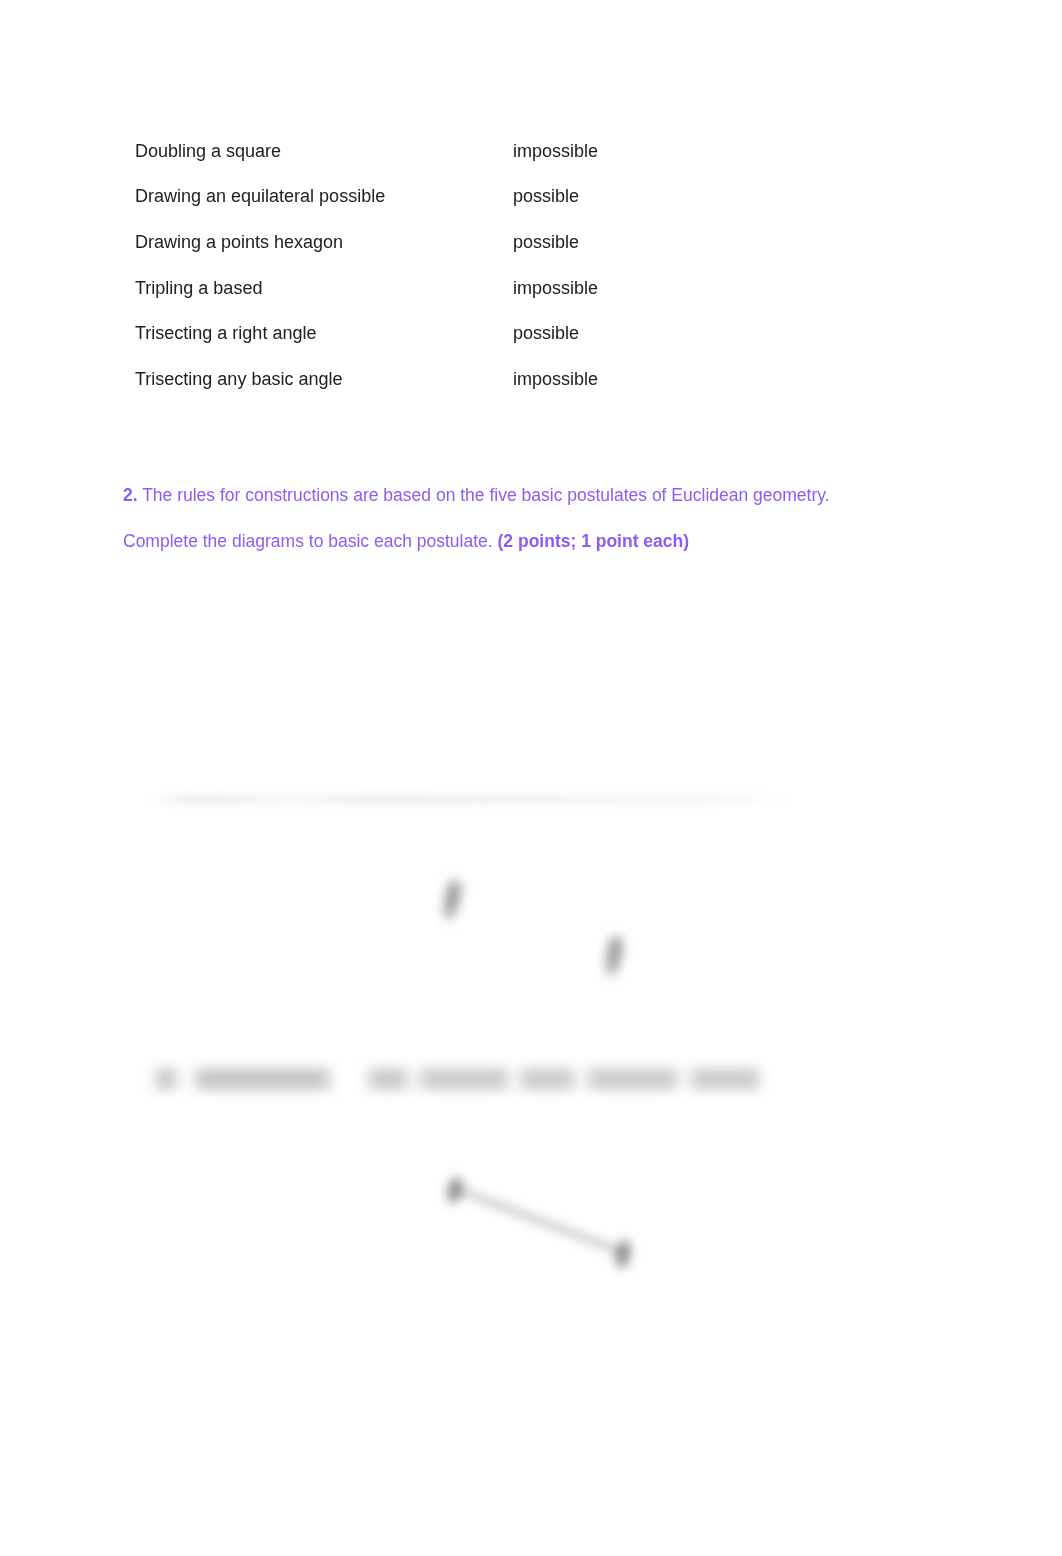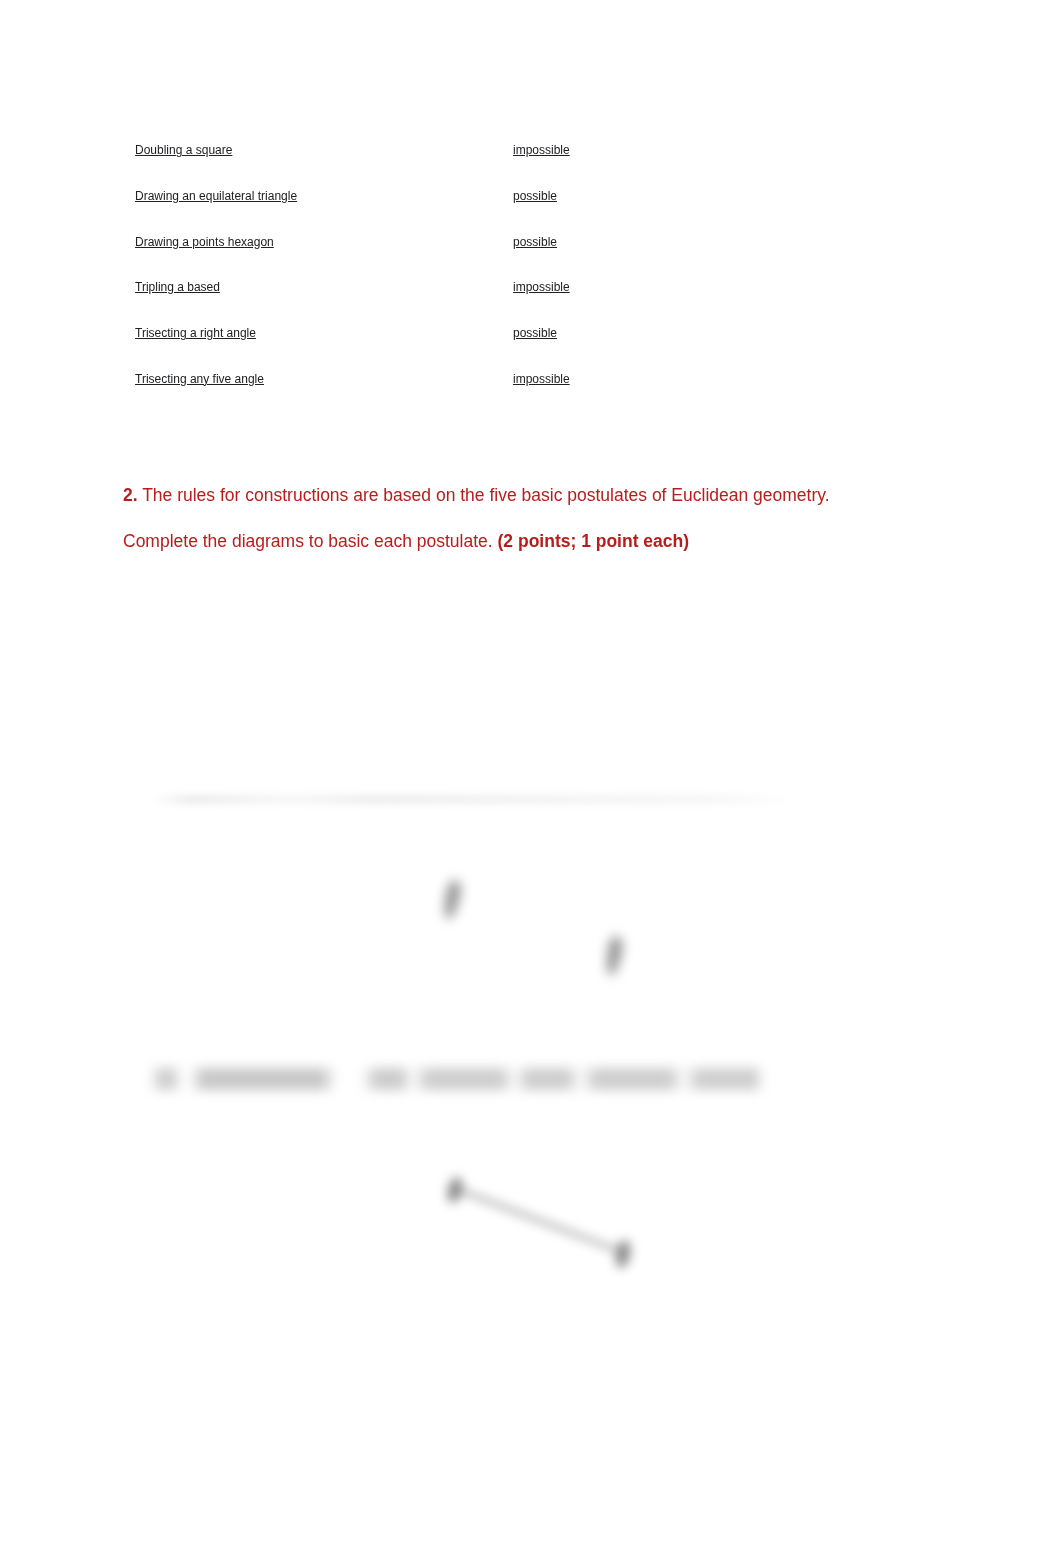--- a/index.html
+++ b/index.html
@@ -34,11 +34,10 @@
   .constructions-table td {
     padding: 0;
     vertical-align: middle;
-    font-size: 12px;
+    font-size: 18px;
     line-height: 1.25;
     color: #202124;
     white-space: nowrap;
-    text-decoration: underline;
   }
   .constructions-table td.col-task {
     width: 378px;

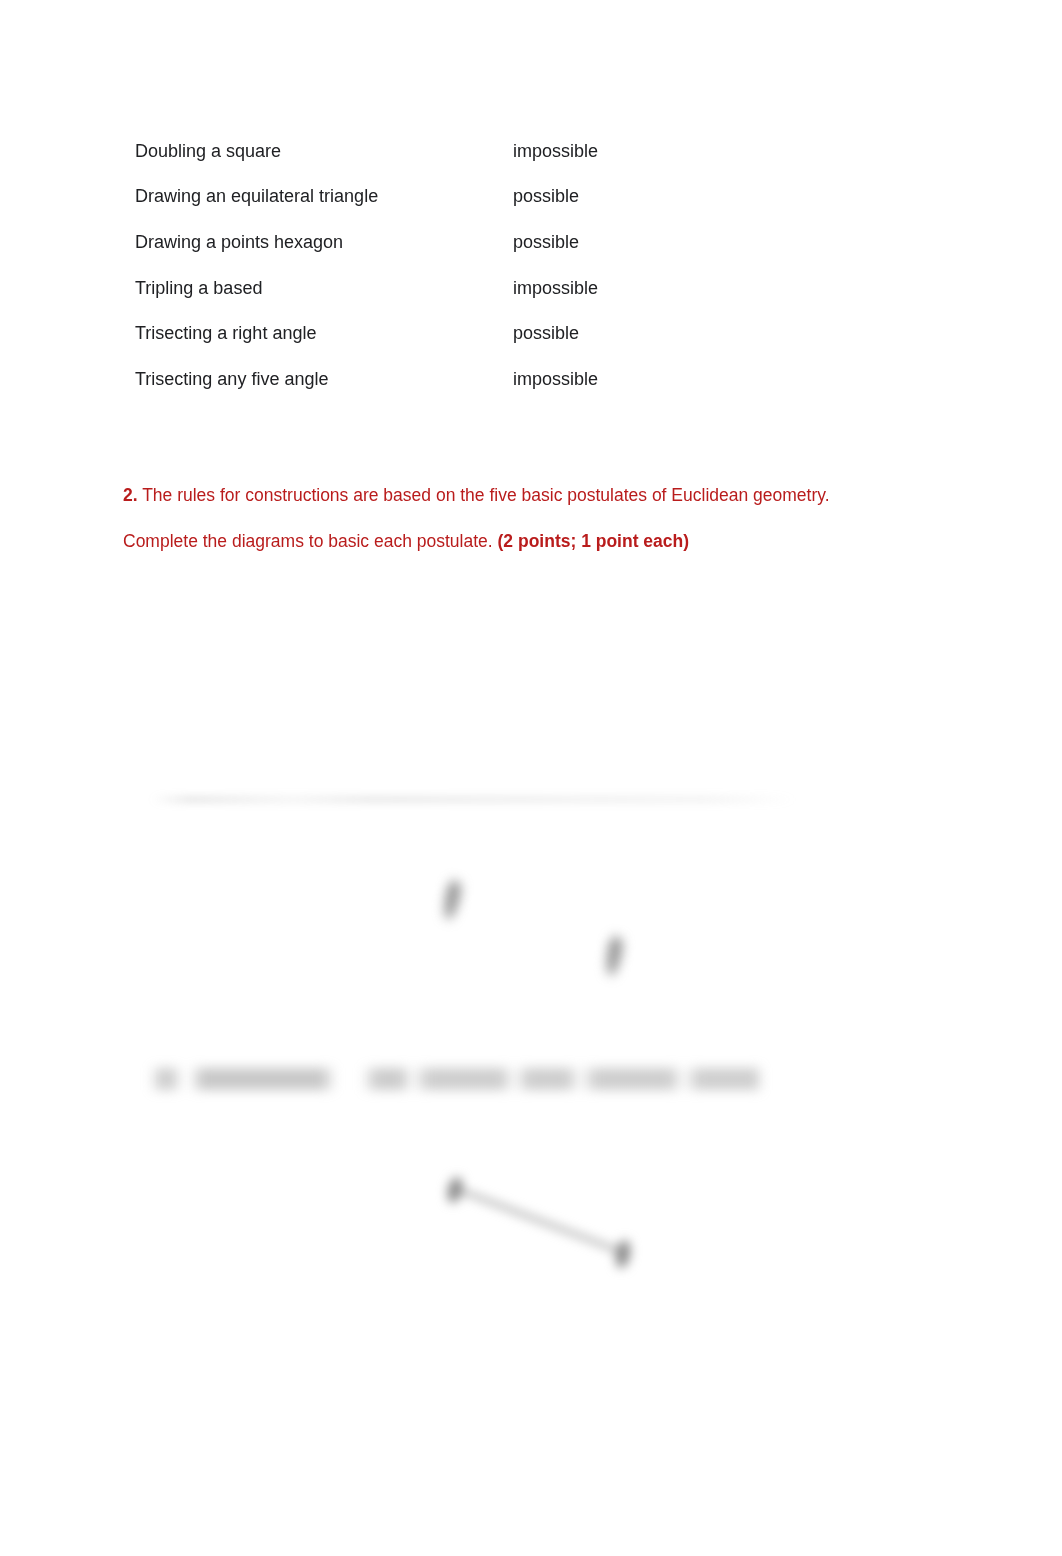--- a/index.html
+++ b/index.html
@@ -177,7 +177,7 @@
         <td class="col-result">impossible</td>
       </tr>
       <tr>
-        <td class="col-task">Drawing an equilateral triangle</td>
+        <td class="col-task">Drawing an equilateral possible</td>
         <td class="col-result">possible</td>
       </tr>
       <tr>

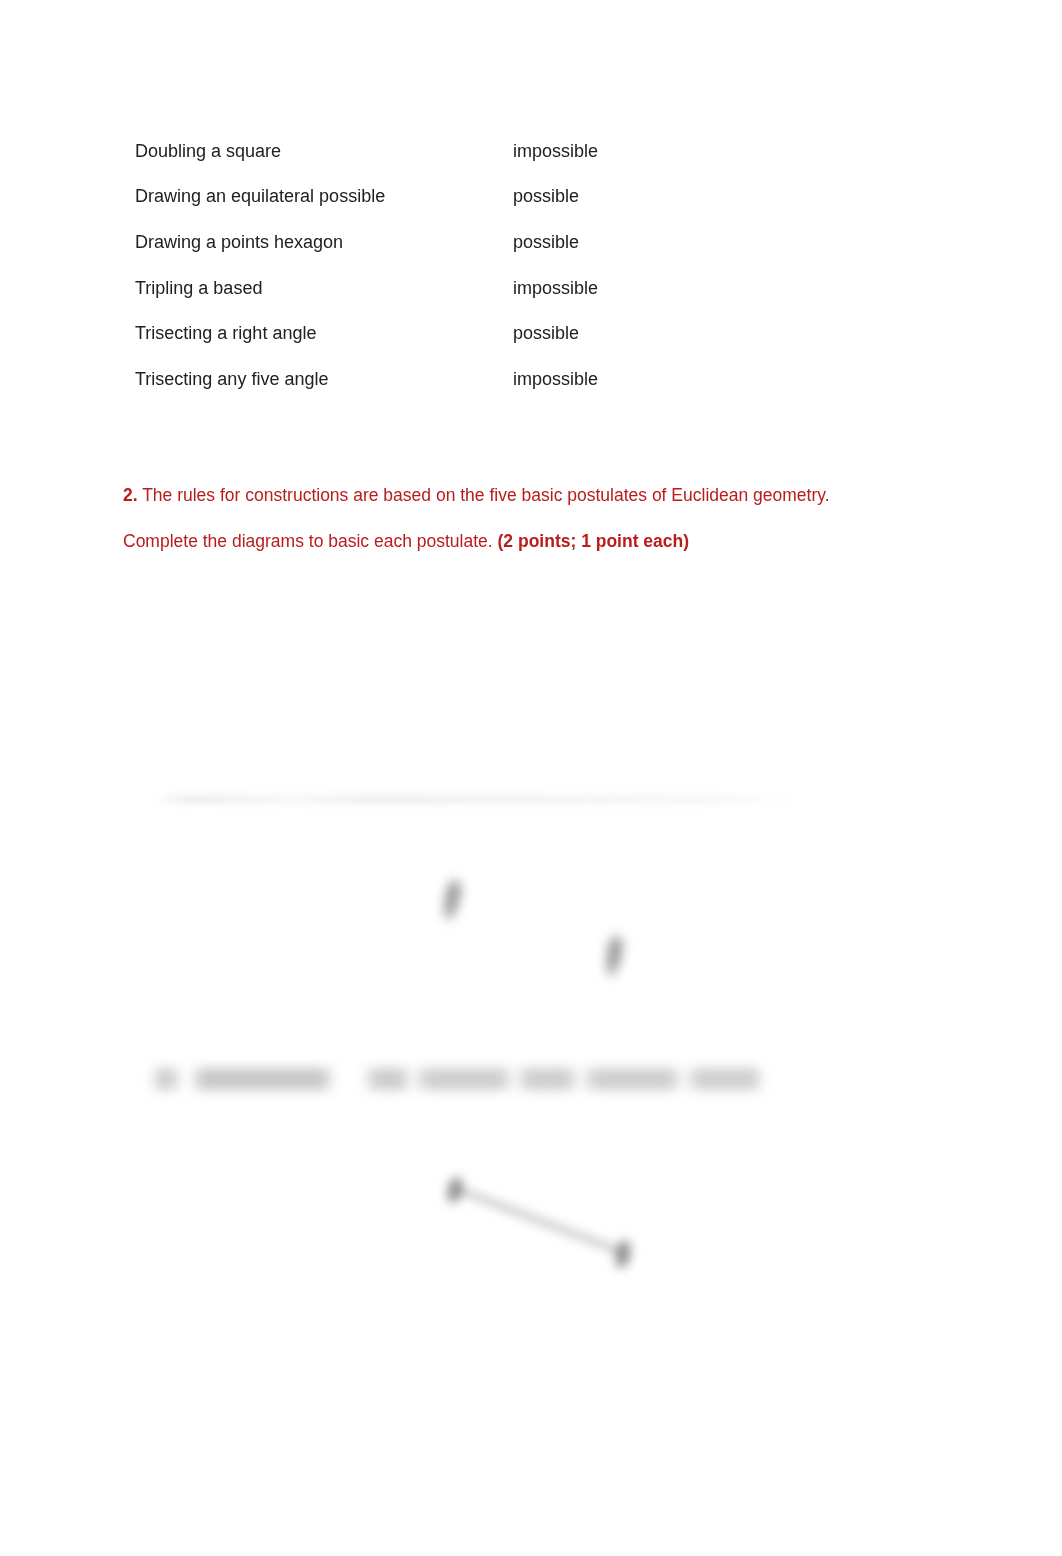--- a/index.html
+++ b/index.html
@@ -193,7 +193,7 @@
         <td class="col-result">possible</td>
       </tr>
       <tr>
-        <td class="col-task">Trisecting any five angle</td>
+        <td class="col-task">Trisecting any basic angle</td>
         <td class="col-result">impossible</td>
       </tr>
     </tbody>

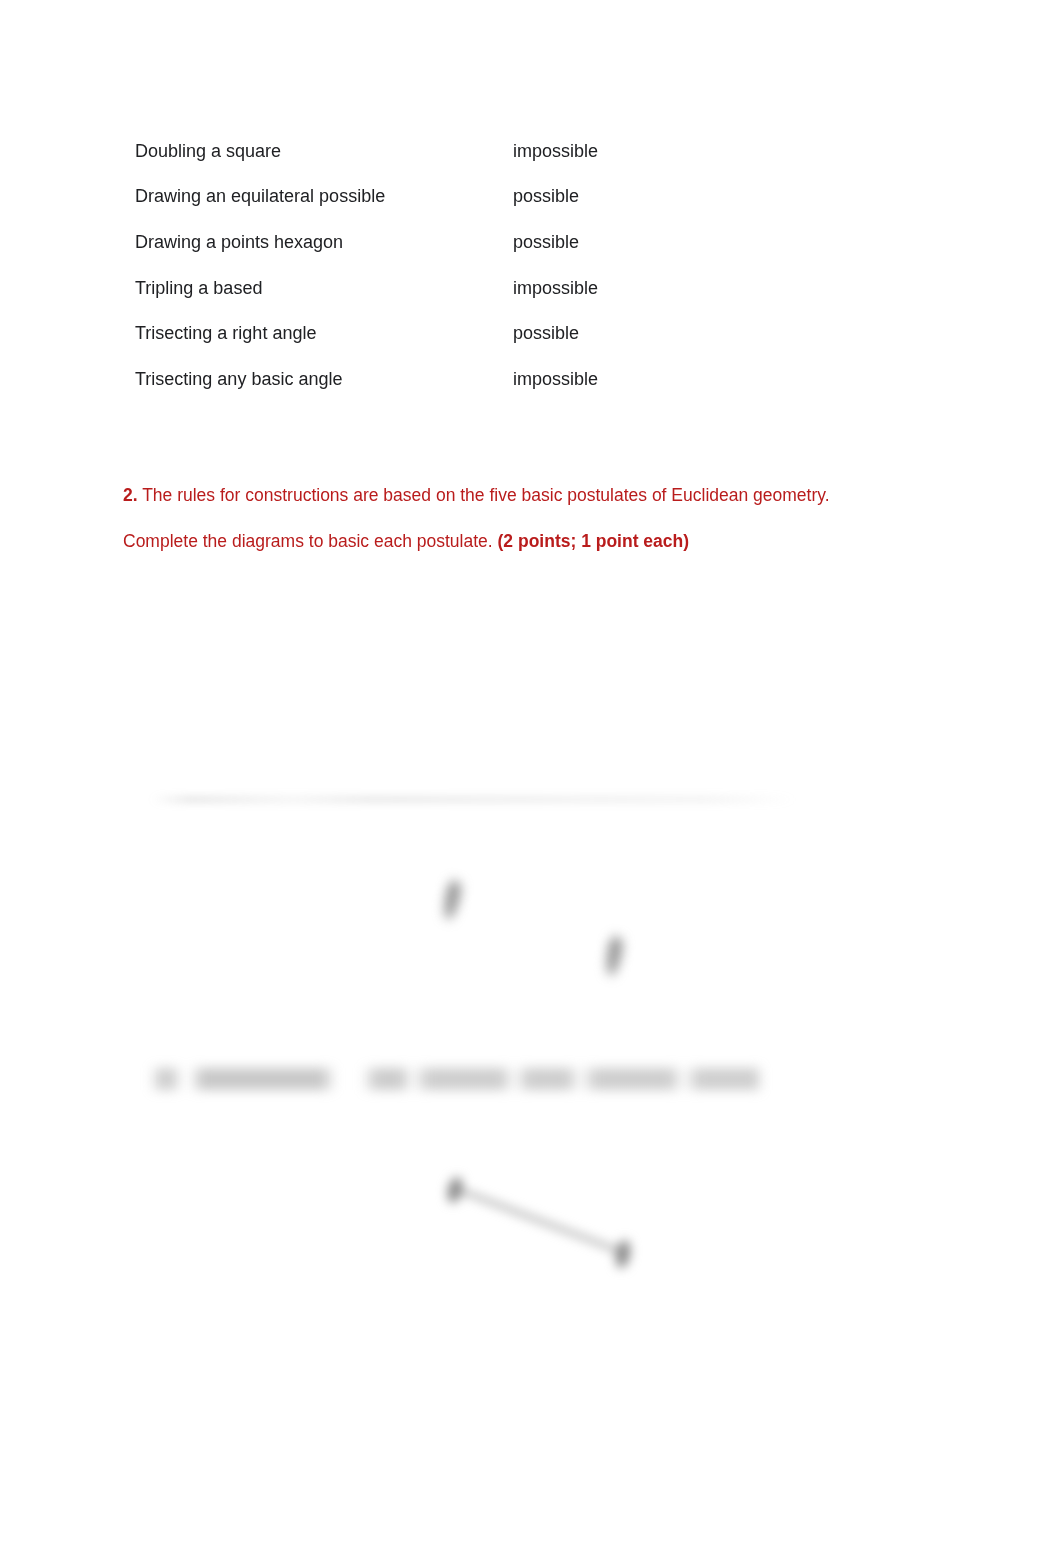--- a/index.html
+++ b/index.html
@@ -56,7 +56,7 @@
   .question-line {
     font-size: 17.5px;
     line-height: 1.3;
-    color: #b91c1c;
+    color: #8b5cf6;
     margin: 0 0 23px 0;
     white-space: nowrap;
   }

